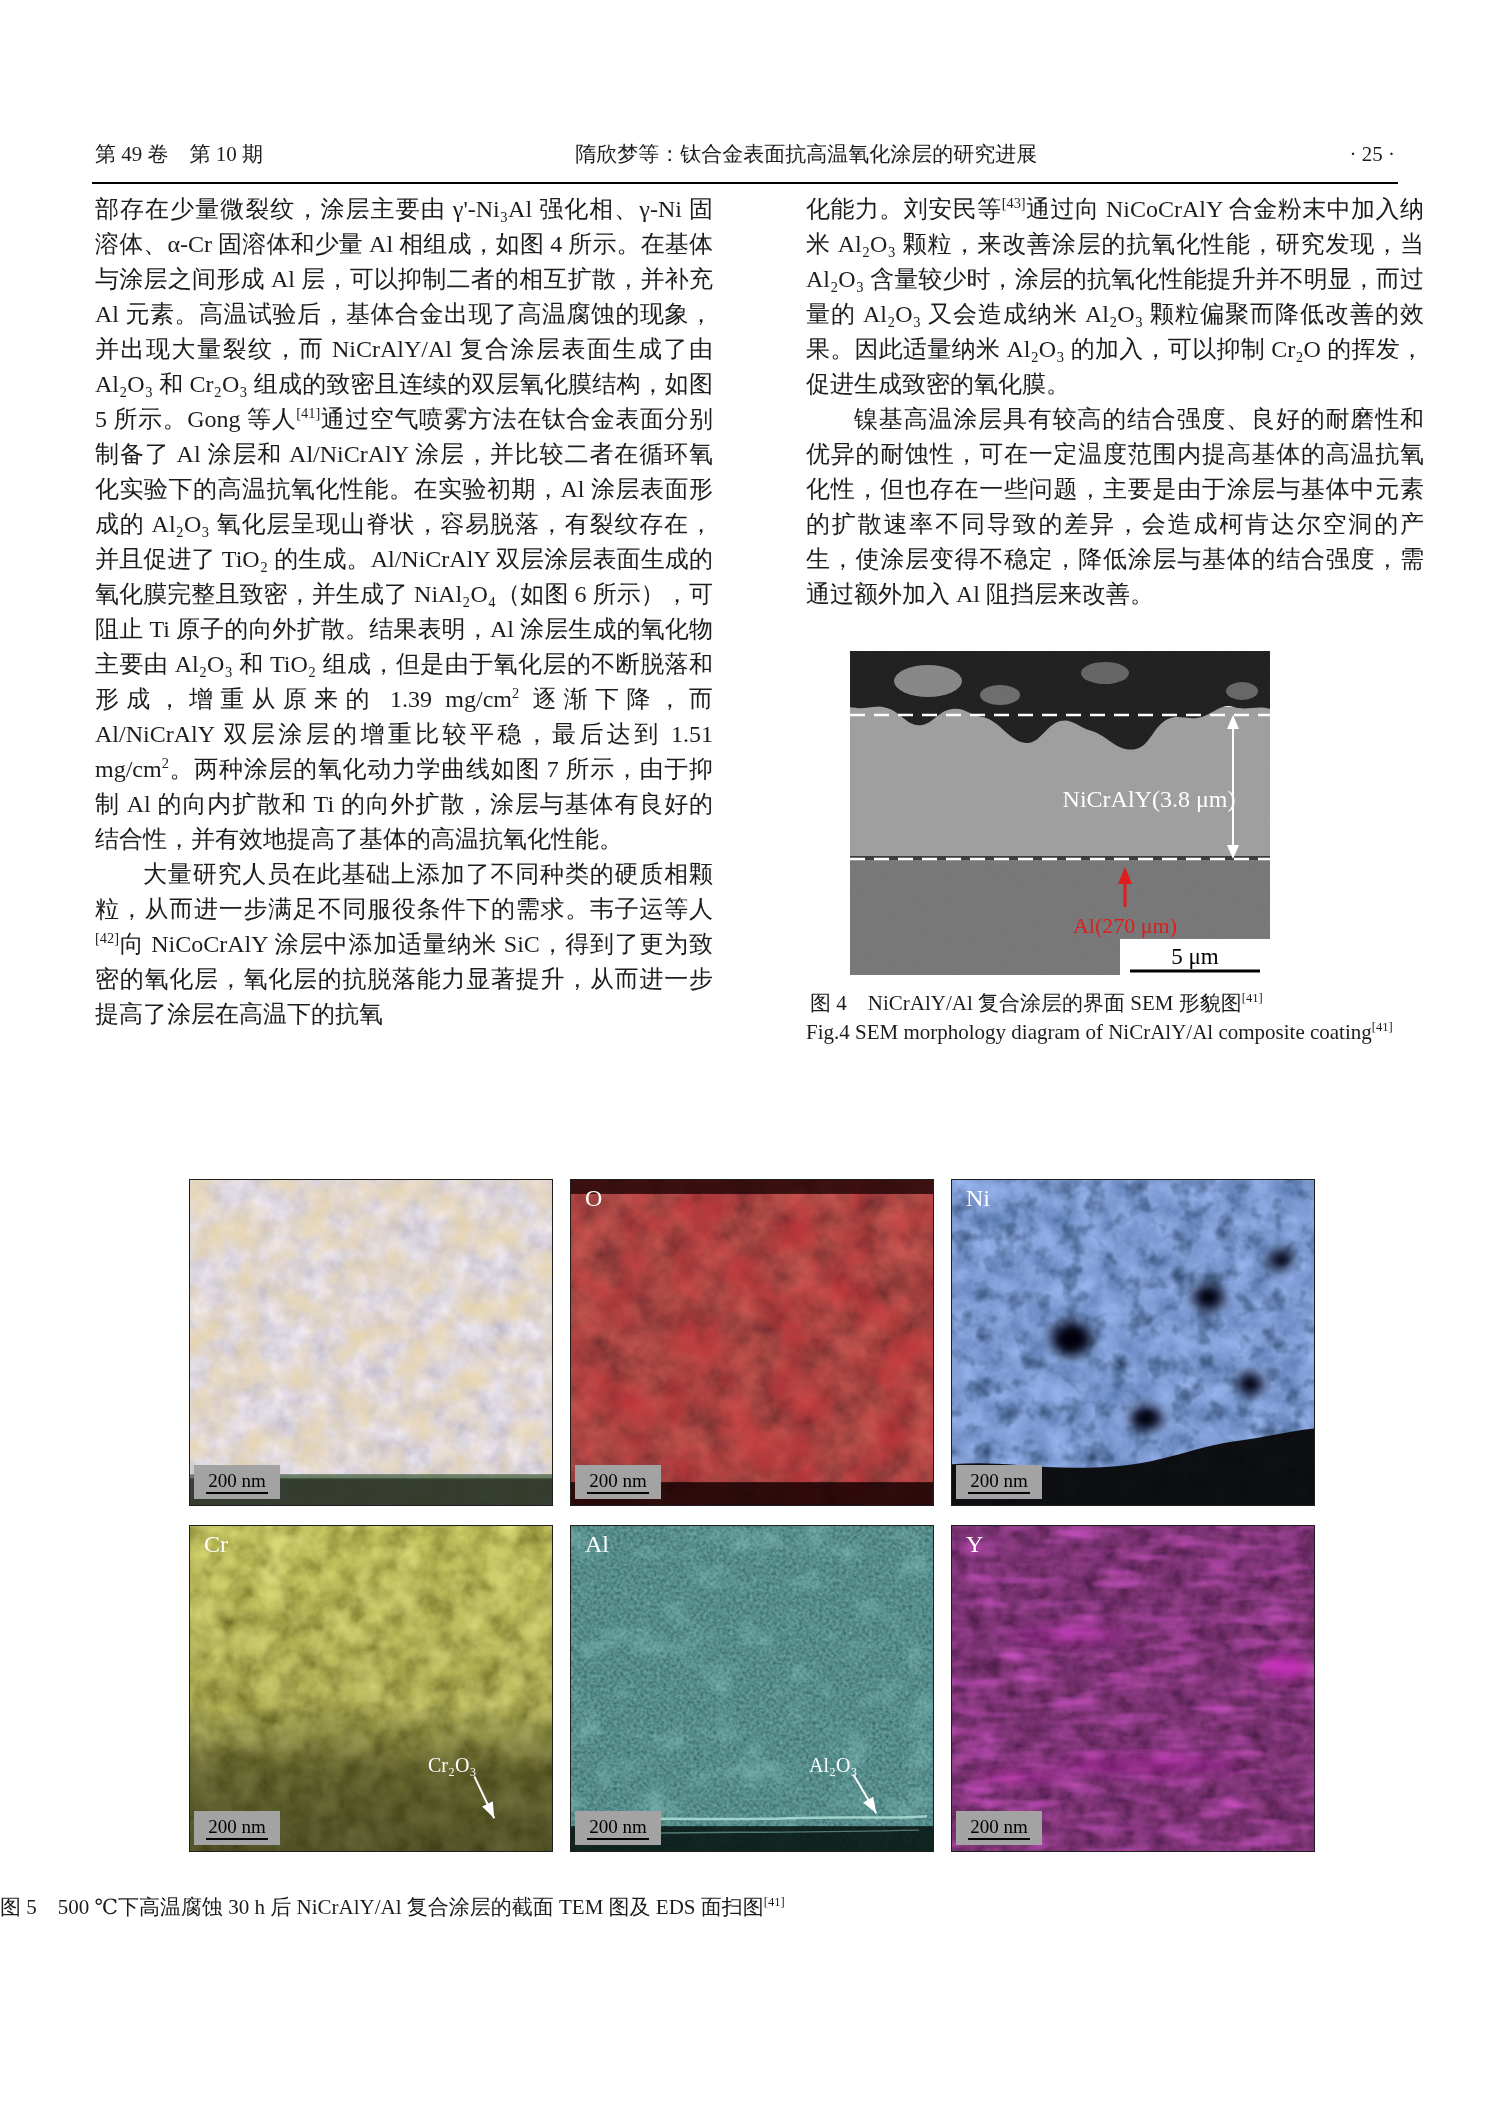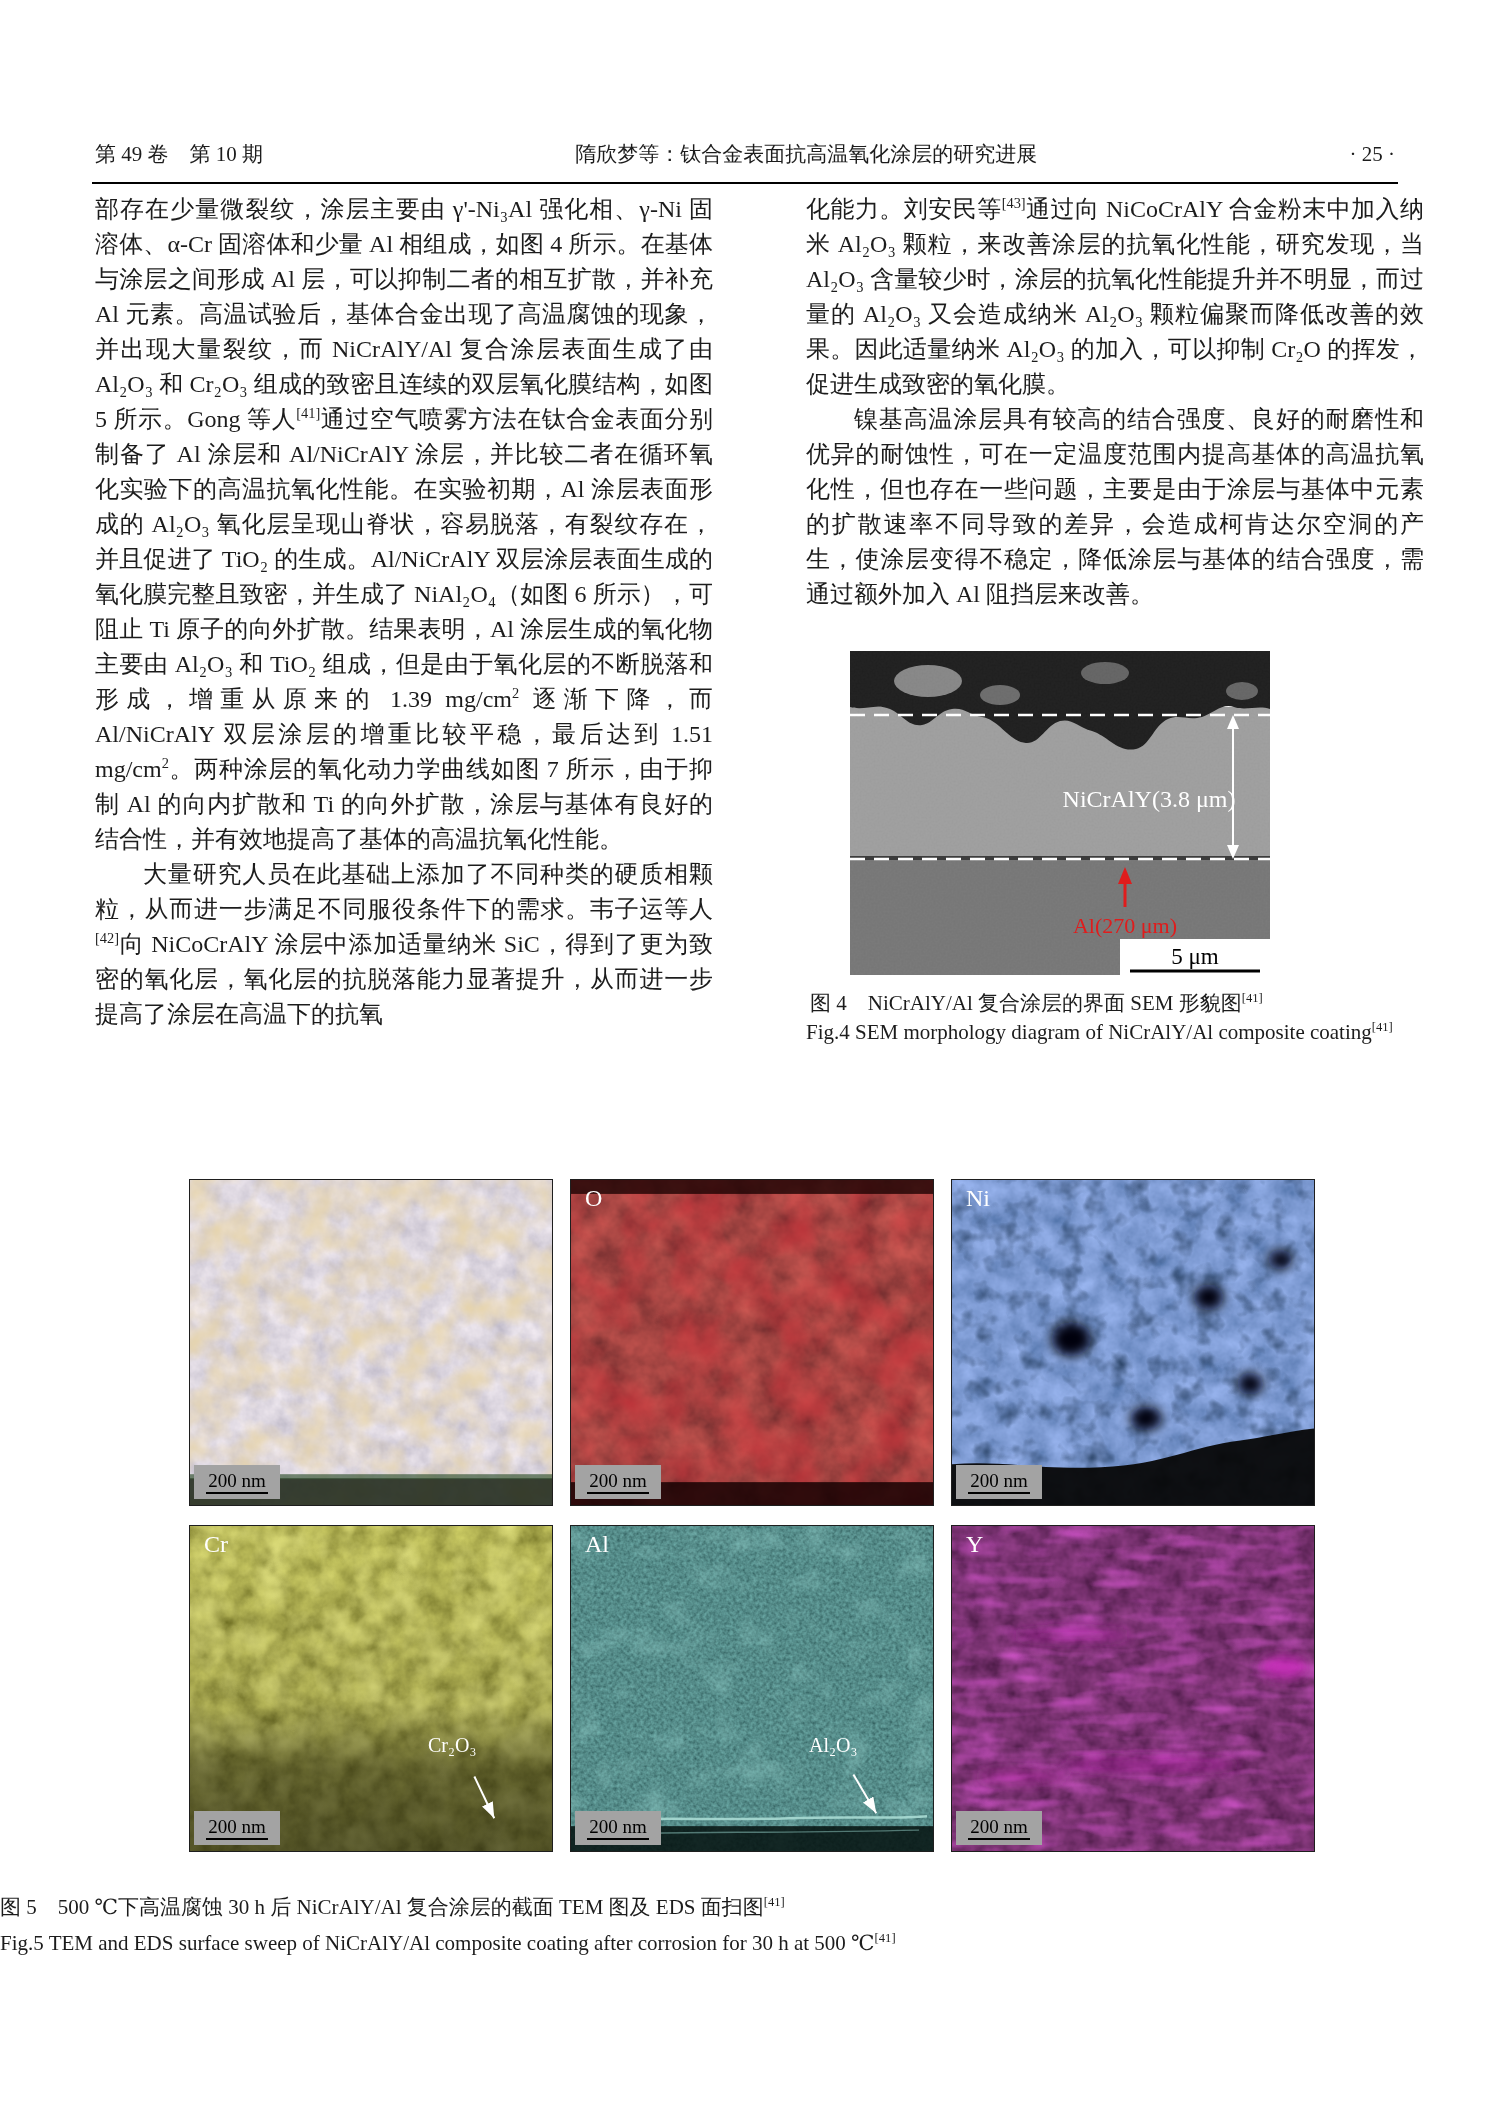--- a/index.html
+++ b/index.html
@@ -37,7 +37,7 @@
             display:flex;flex-direction:column;align-items:center;justify-content:center;}
   .scalebox span{font-size:19px;color:#000;line-height:19px;}
   .scaleline{width:62px;height:2px;background:#000;margin-top:2px;}
-  .anno{position:absolute;left:238px;top:208px;color:#fff;font-size:20px;}
+  .anno{position:absolute;left:238px;top:228px;color:#fff;font-size:20px;}
   .anno-svg{position:absolute;inset:0;width:100%;height:100%;}
   
   .fig5-cap{position:absolute;top:1889px;left:0;width:100%;

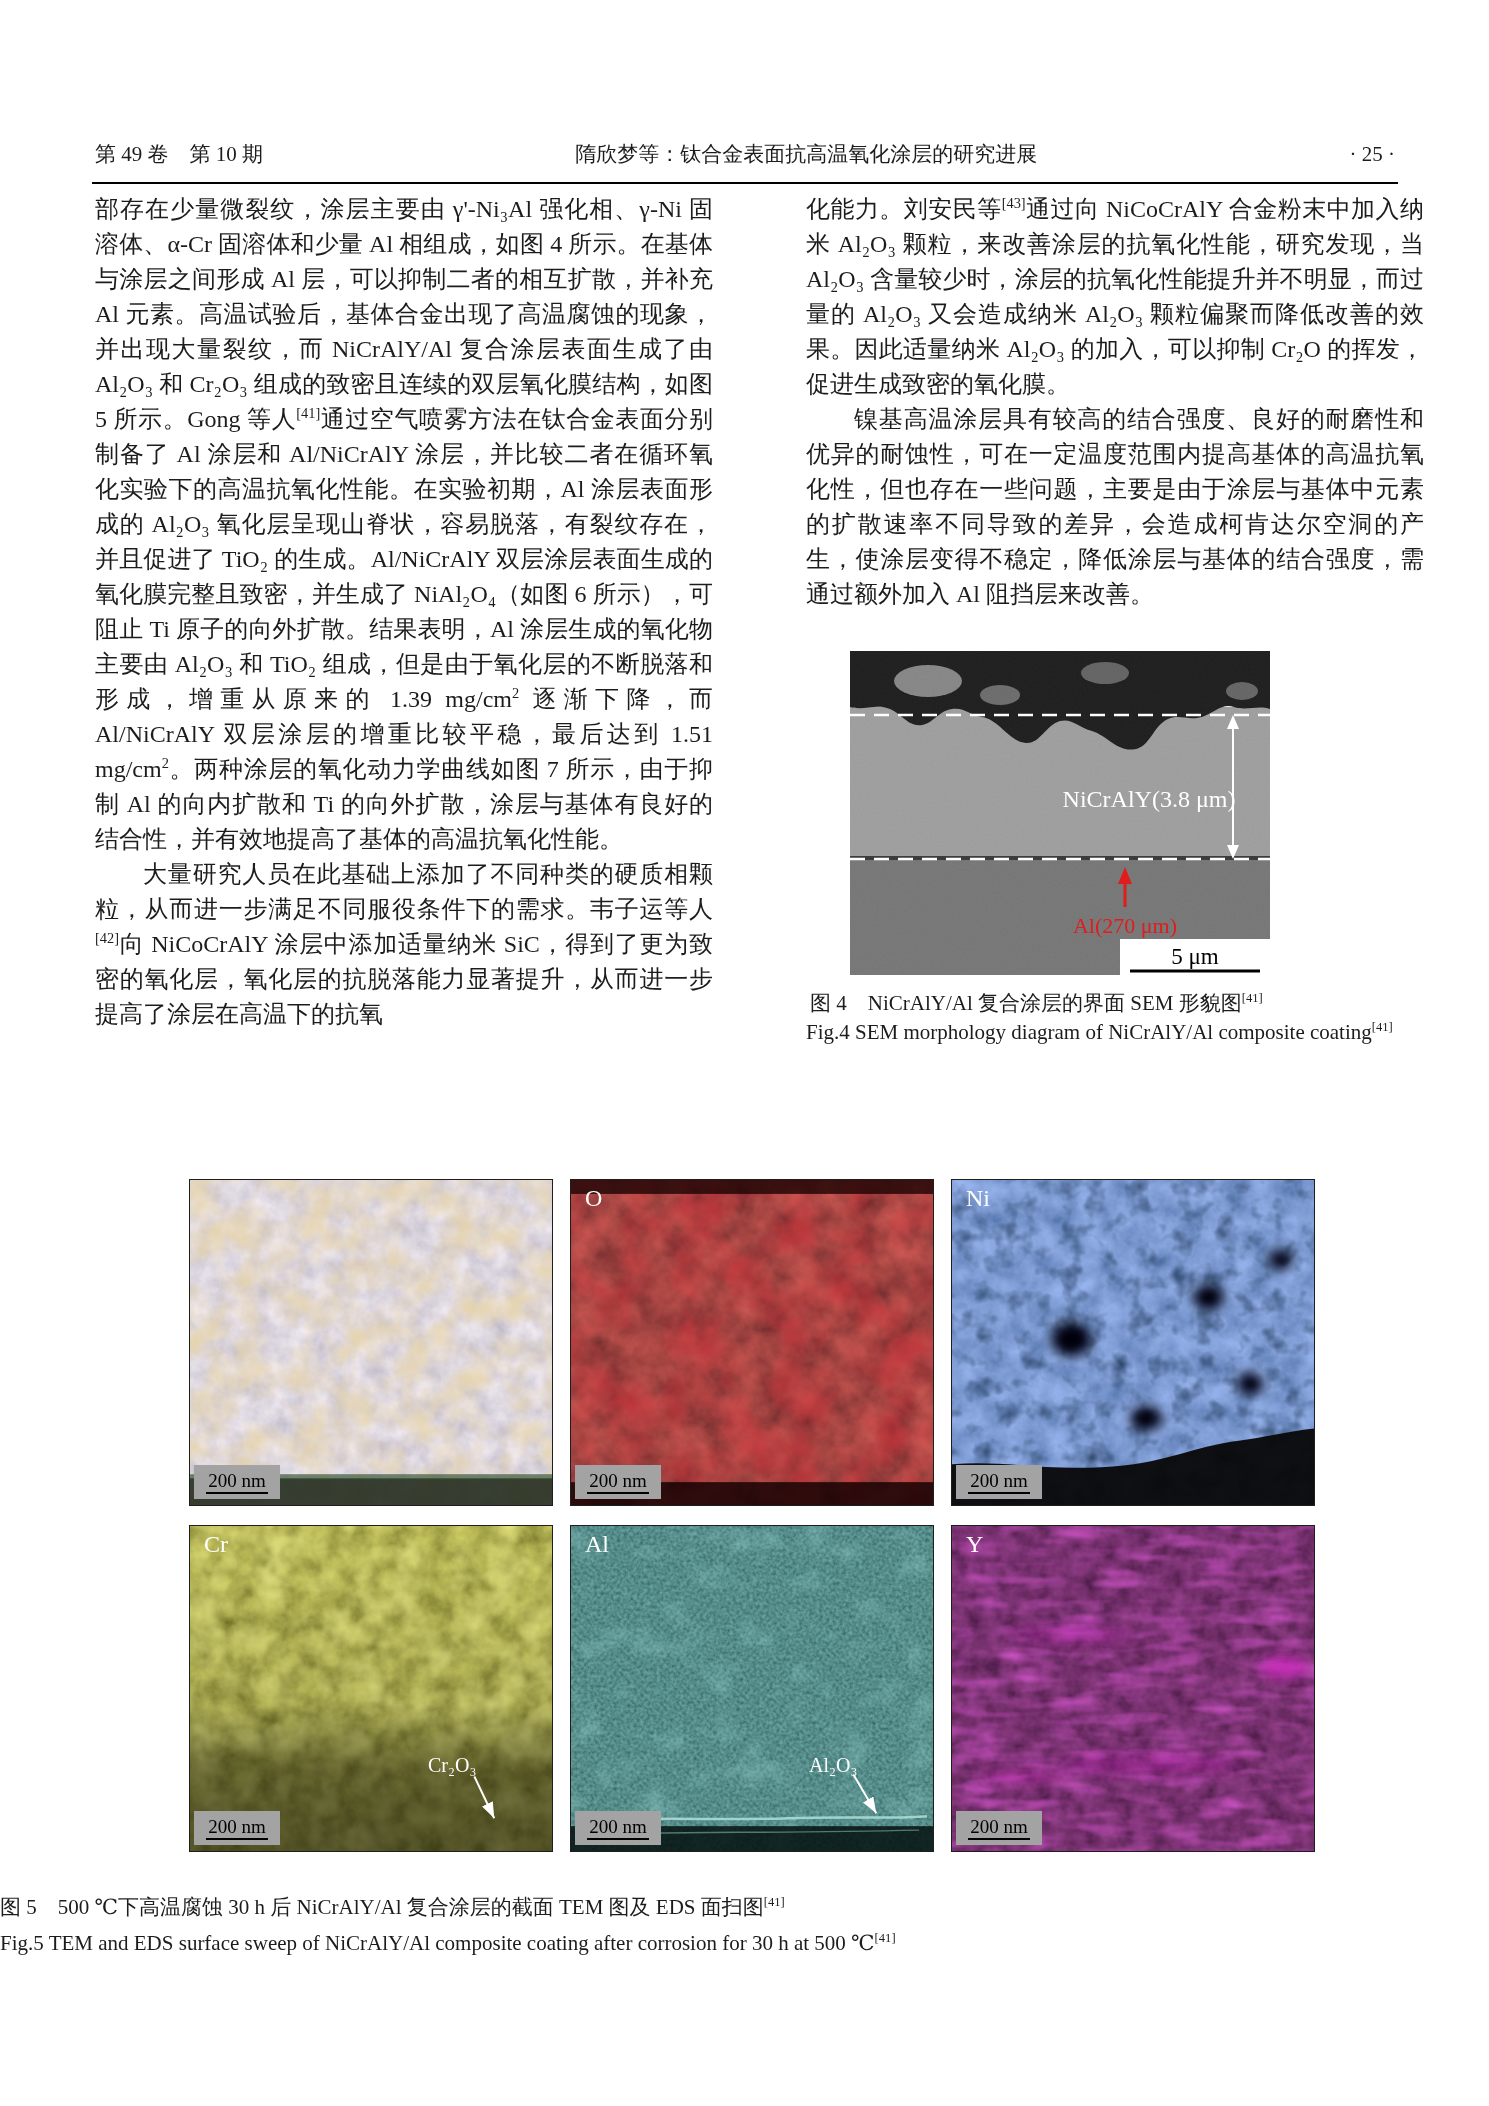--- a/index.html
+++ b/index.html
@@ -206,7 +206,6 @@
 
   <div class="fig5-cap">
     <div>图 5　500 ℃下高温腐蚀 30 h 后 NiCrAlY/Al 复合涂层的截面 TEM 图及 EDS 面扫图<sup>[41]</sup></div>
-    <div>Fig.5 TEM and EDS surface sweep of NiCrAlY/Al composite coating after corrosion for 30 h at 500  ℃<sup>[41]</sup></div>
   </div>
 
   <svg class="defs-svg" aria-hidden="true">

